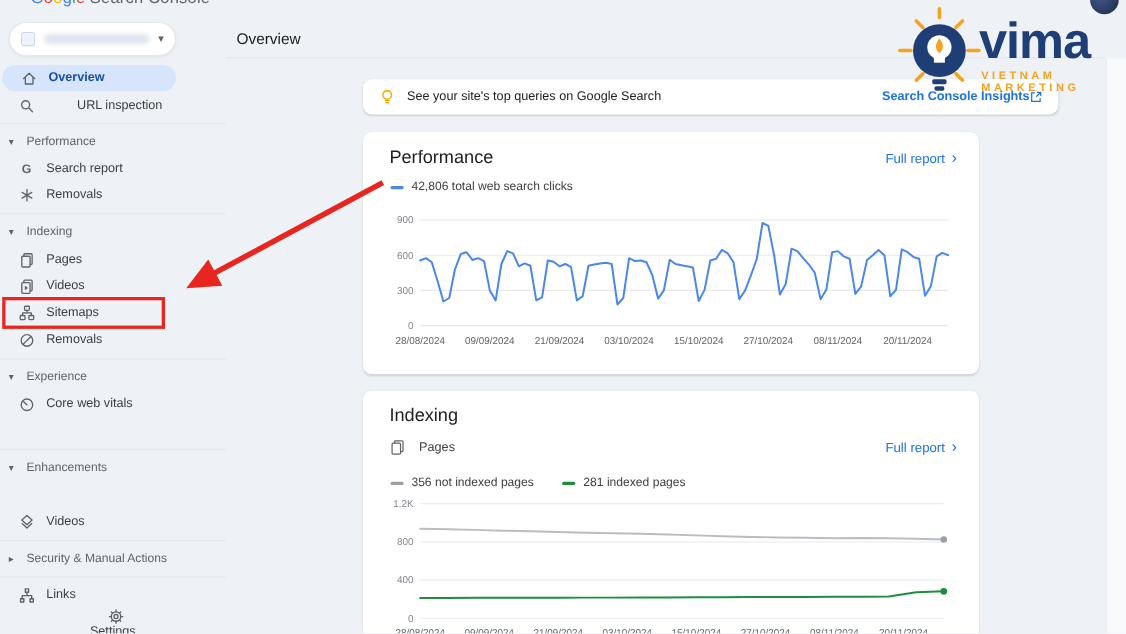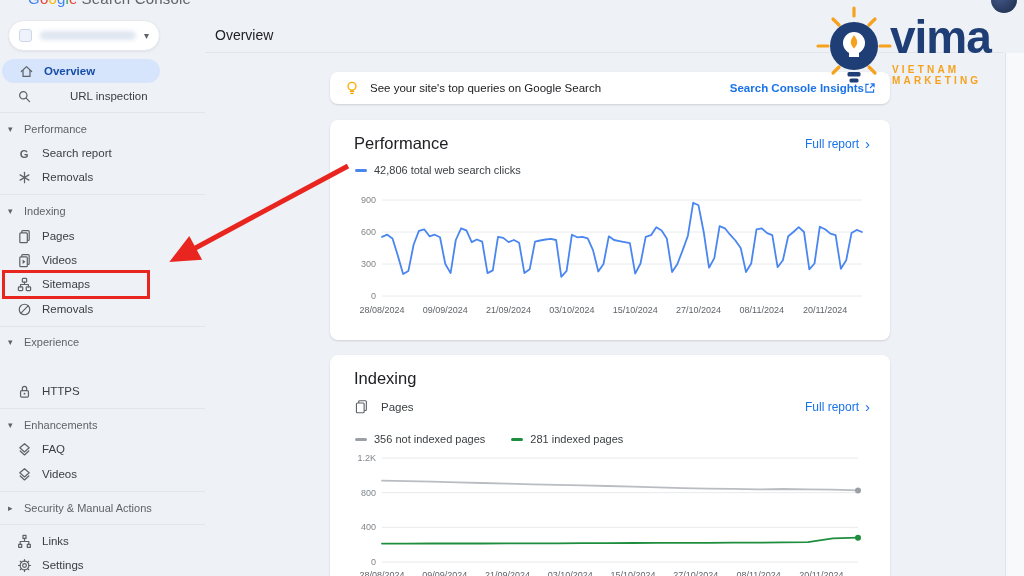--- a/index.html
+++ b/index.html
@@ -33,7 +33,7 @@
 
   
   .card { position:absolute; background:#fff; border-radius:8px; box-shadow:0 1px 2px rgba(60,64,67,.18); }
-  .banner-card { left:330px; top:72px; width:560px; height:32px; display:flex; align-items:center; padding:0 14px; }
+  .banner-card { left:330px; top:72px; width:632px; height:32px; display:flex; align-items:center; padding:0 14px; }
   .banner-card .btxt { font-size:11.5px; color:#202124; margin-left:10px; flex:1; }
   .blue-link { font-size:11.5px; color:#1a73e8; font-weight:bold; display:flex; align-items:center; gap:0; cursor:pointer; }
 

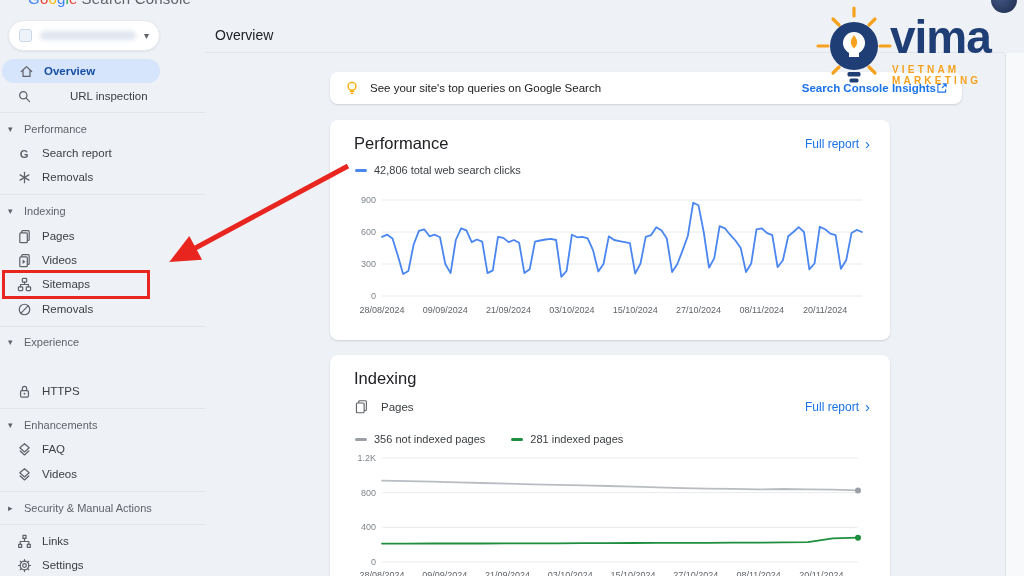--- a/index.html
+++ b/index.html
@@ -168,6 +168,15 @@
       <div class="side-section" style="top: 331px;">
         <span class="chev">▾</span>
         <span class="lbl">Experience</span>
+      </div>
+      <div class="side-row" style="top: 355px;">
+        <span class="icon">
+          <svg width="15" height="15" viewBox="0 0 16 16">
+            <circle cx="8" cy="8.5" r="5.6" fill="none" stroke="#5f6368" stroke-width="1.3" stroke-linecap="round" stroke-linejoin="round"></circle>
+            <line x1="8" y1="8.5" x2="4.8" y2="5.6" fill="none" stroke="#5f6368" stroke-width="1.3" stroke-linecap="round" stroke-linejoin="round"></line>
+          </svg>
+        </span>
+        <span class="lbl">Core web vitals</span>
       </div>
       <div class="side-row" style="top: 379px;">
         <span class="icon">

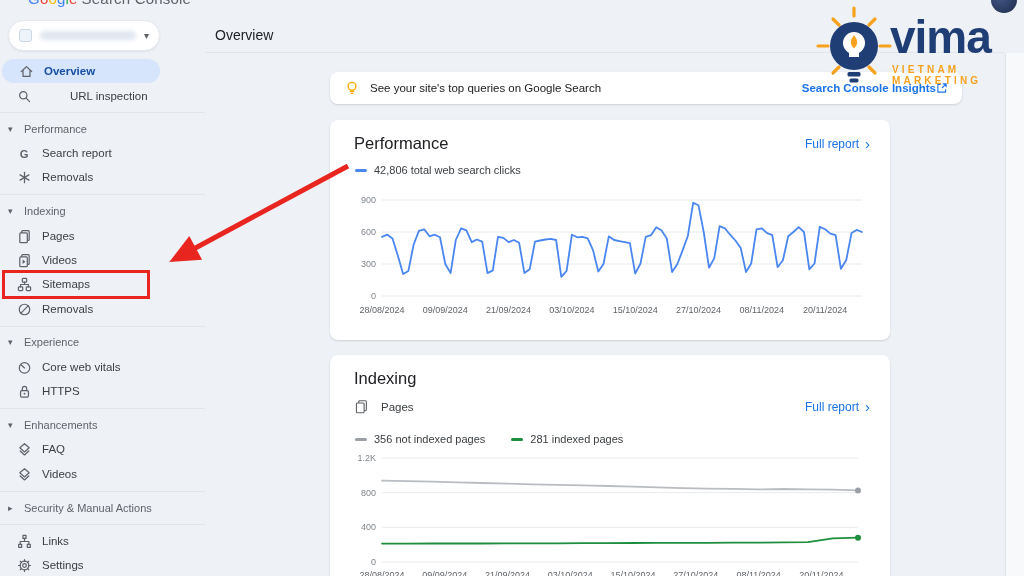--- a/index.html
+++ b/index.html
@@ -177,16 +177,6 @@
           </svg>
         </span>
         <span class="lbl">Core web vitals</span>
-      </div>
-      <div class="side-row" style="top: 379px;">
-        <span class="icon">
-          <svg width="15" height="15" viewBox="0 0 16 16">
-            <rect x="3.8" y="7" width="8.4" height="7" rx="1.2" fill="none" stroke="#5f6368" stroke-width="1.3" stroke-linecap="round" stroke-linejoin="round"></rect>
-            <path d="M5.7 7 V4.8 a2.3 2.3 0 0 1 4.6 0 V7" fill="none" stroke="#5f6368" stroke-width="1.3" stroke-linecap="round" stroke-linejoin="round"></path>
-            <circle cx="8" cy="10.3" r="1" fill="#5f6368"></circle>
-          </svg>
-        </span>
-        <span class="lbl">HTTPS</span>
       </div>
       <div class="side-divider" style="top: 408px;"></div>
       <div class="side-section" style="top: 414px;">

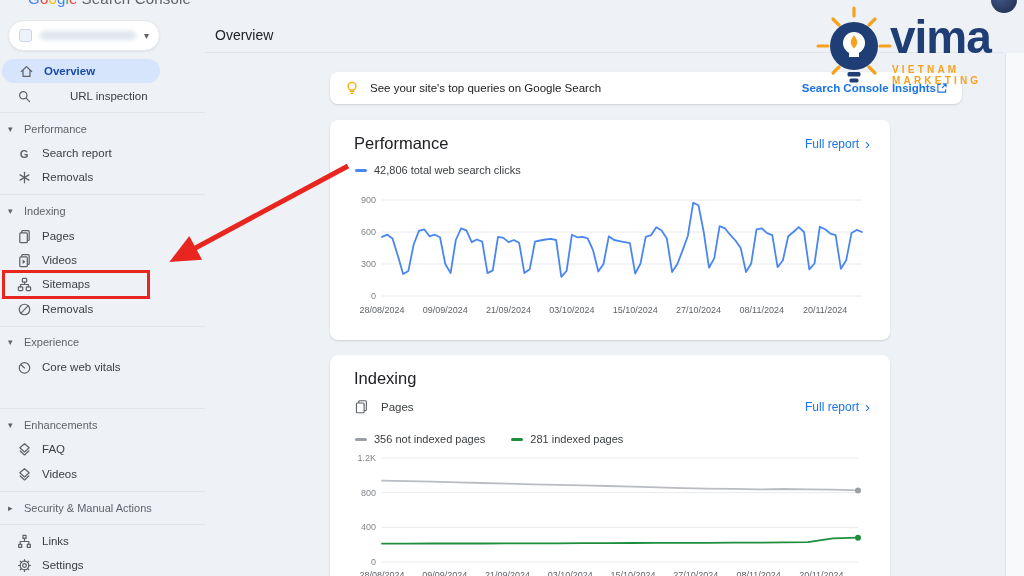--- a/index.html
+++ b/index.html
@@ -182,15 +182,6 @@
       <div class="side-section" style="top: 414px;">
         <span class="chev">▾</span>
         <span class="lbl">Enhancements</span>
-      </div>
-      <div class="side-row" style="top: 437px;">
-        <span class="icon">
-          <svg width="15" height="15" viewBox="0 0 16 16">
-            <path d="M8 1.8 L13 6.2 L8 10.6 L3 6.2 Z" fill="none" stroke="#5f6368" stroke-width="1.3" stroke-linecap="round" stroke-linejoin="round"></path>
-            <path d="M3.4 9.6 L8 13.8 L12.6 9.6" fill="none" stroke="#5f6368" stroke-width="1.3" stroke-linecap="round" stroke-linejoin="round"></path>
-          </svg>
-        </span>
-        <span class="lbl">FAQ</span>
       </div>
       <div class="side-row" style="top: 462px;">
         <span class="icon">

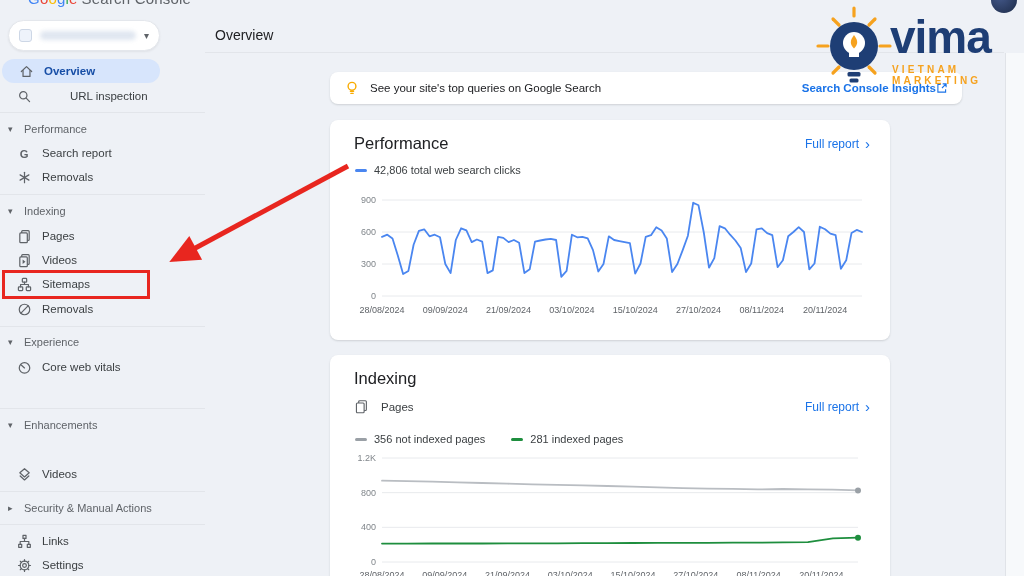--- a/index.html
+++ b/index.html
@@ -209,7 +209,7 @@
         </span>
         <span class="lbl">Links</span>
       </div>
-      <div class="side-row" style="top: 553px;">
+      <div class="side-row" style="top: 553px; flex-direction: column;">
         <span class="icon">
           <svg width="15" height="15" viewBox="0 0 16 16">
             <circle cx="8" cy="8" r="2" fill="none" stroke="#5f6368" stroke-width="1.3" stroke-linecap="round" stroke-linejoin="round"></circle>

